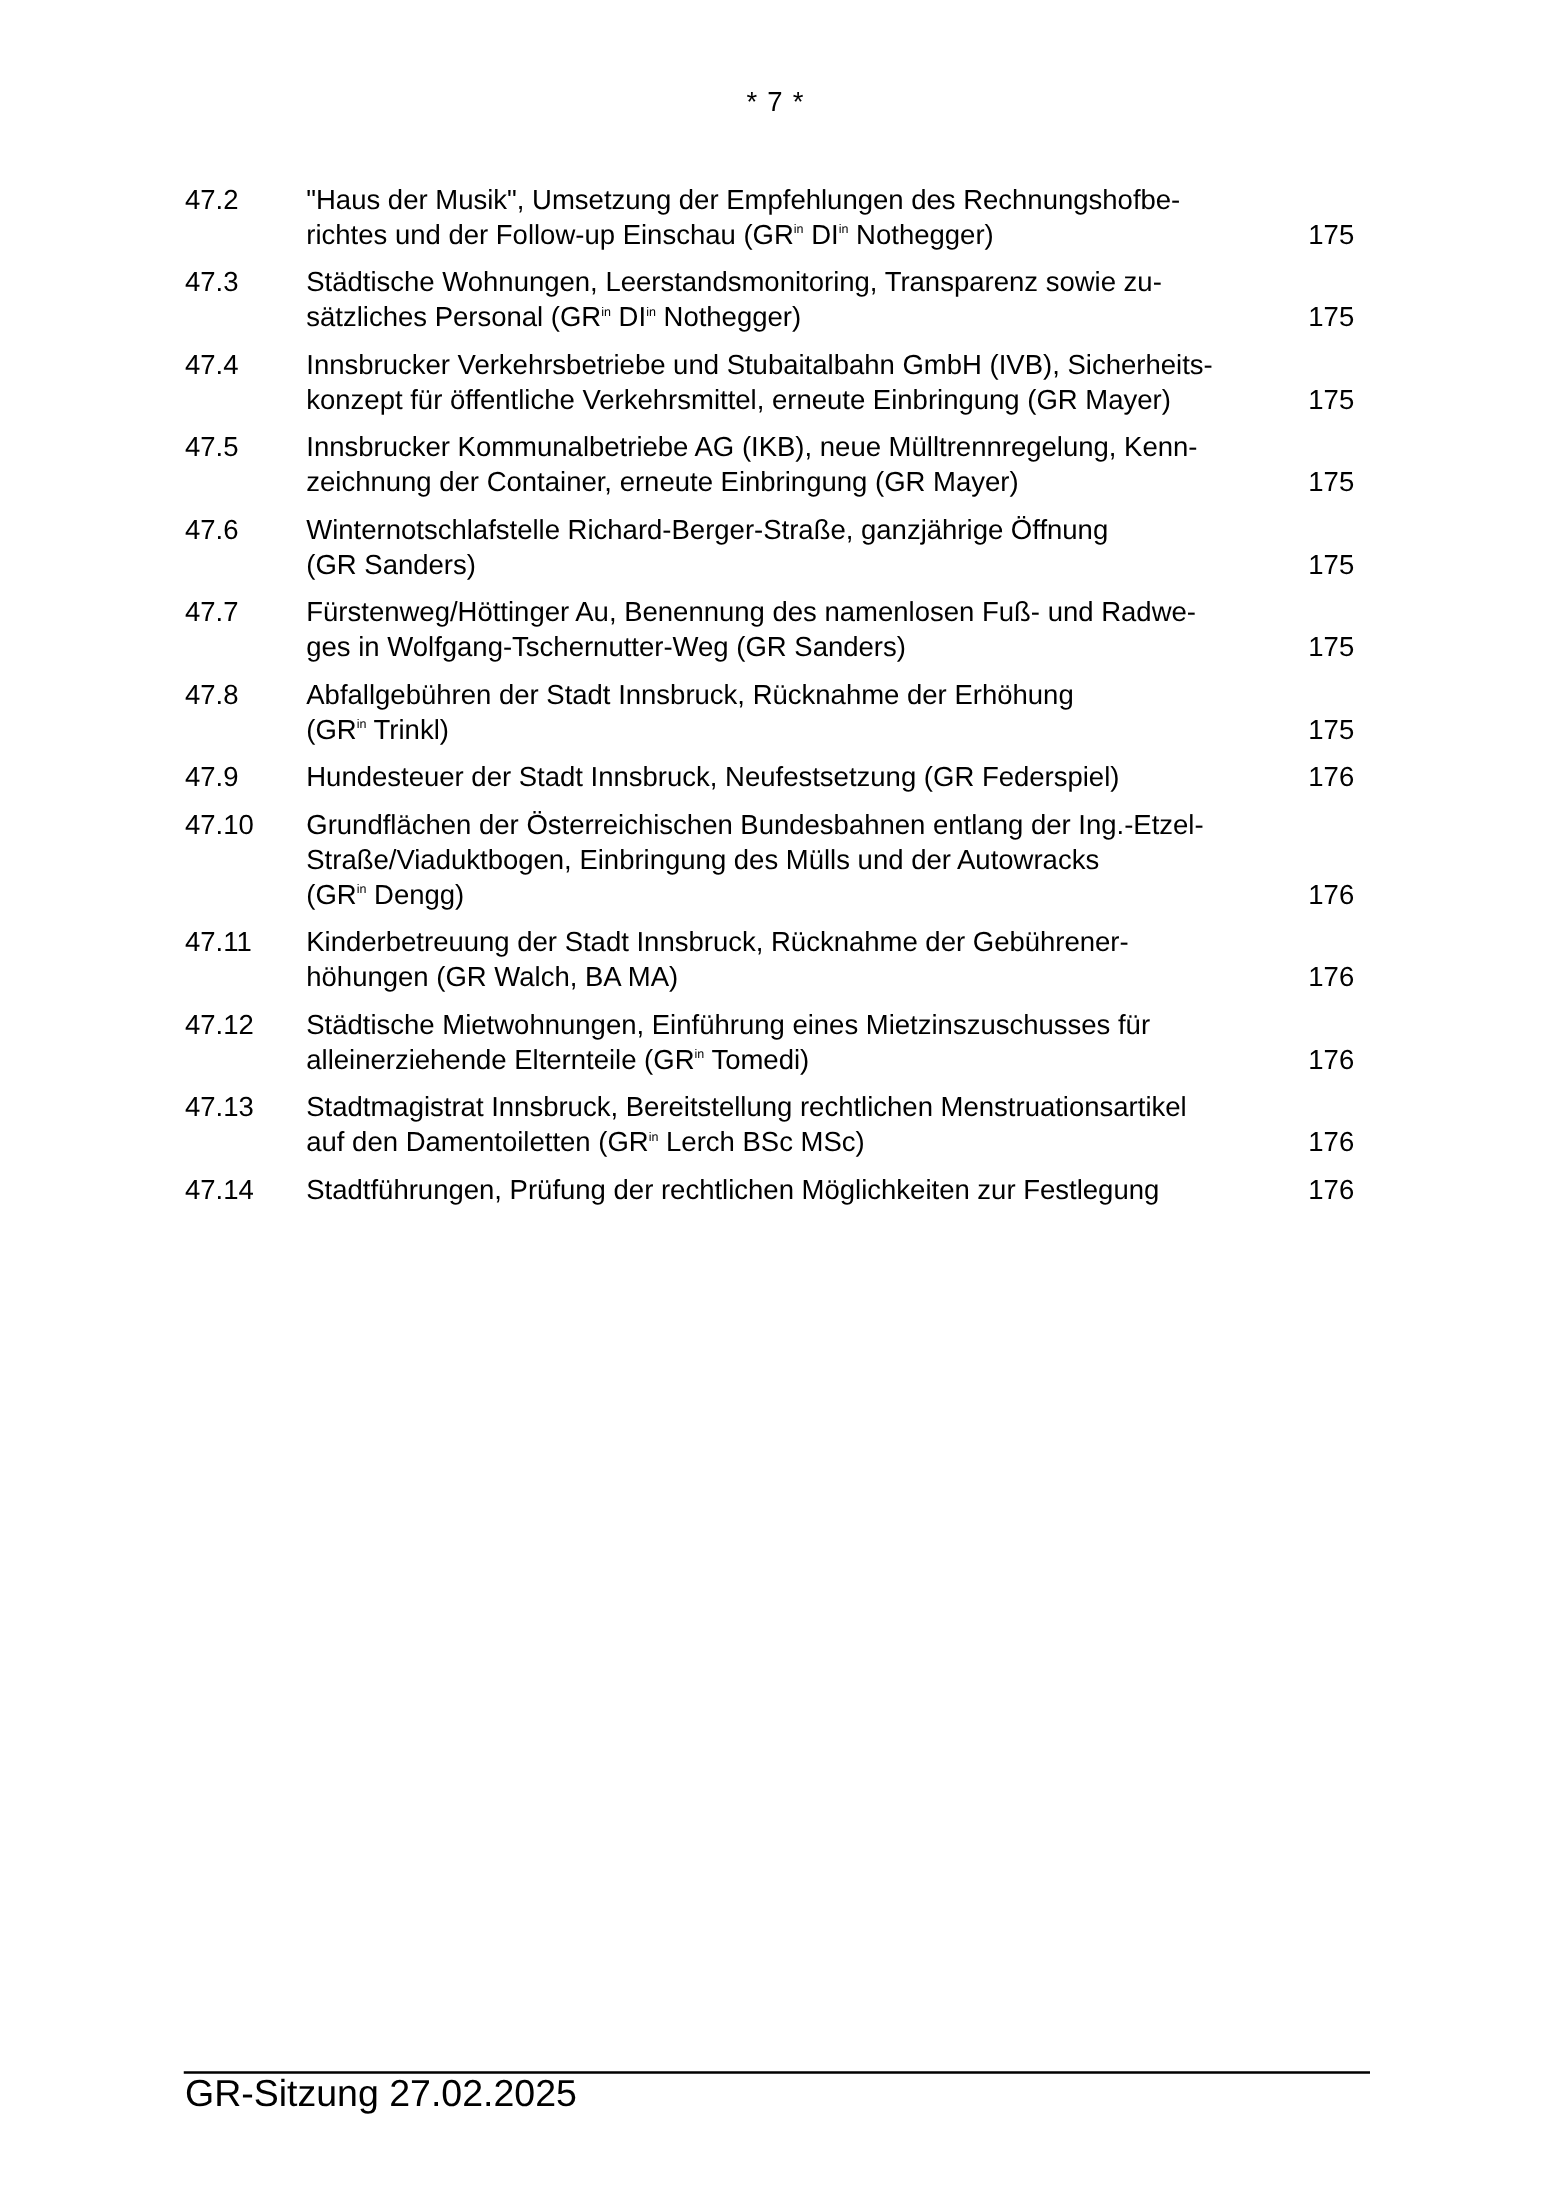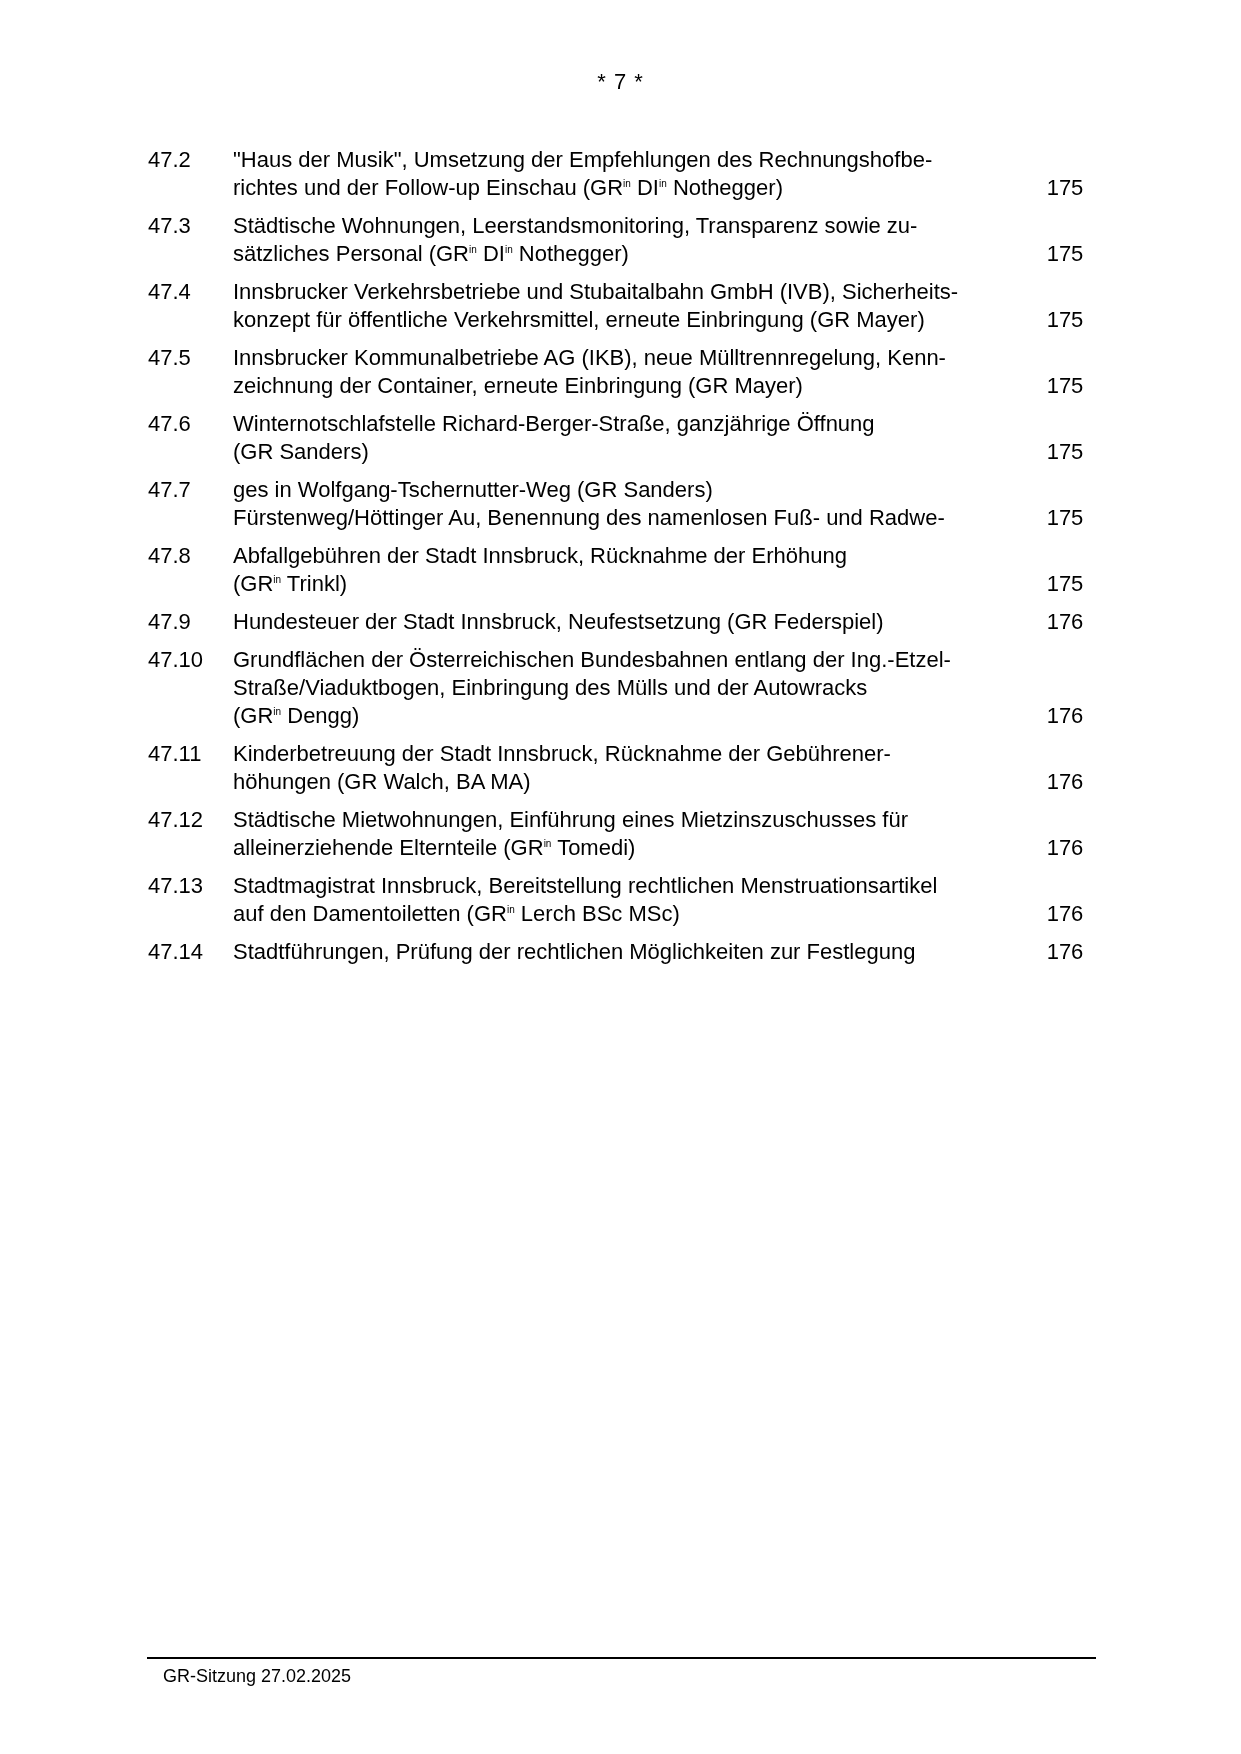--- a/index.html
+++ b/index.html
@@ -32,6 +32,7 @@
     display: grid;
     grid-template-columns: 85px 1fr 64px;
     margin-bottom: 10px;
+    gap: 12px;
   }
   .toc-num, .toc-line, .toc-page {
     font-size: 22px;

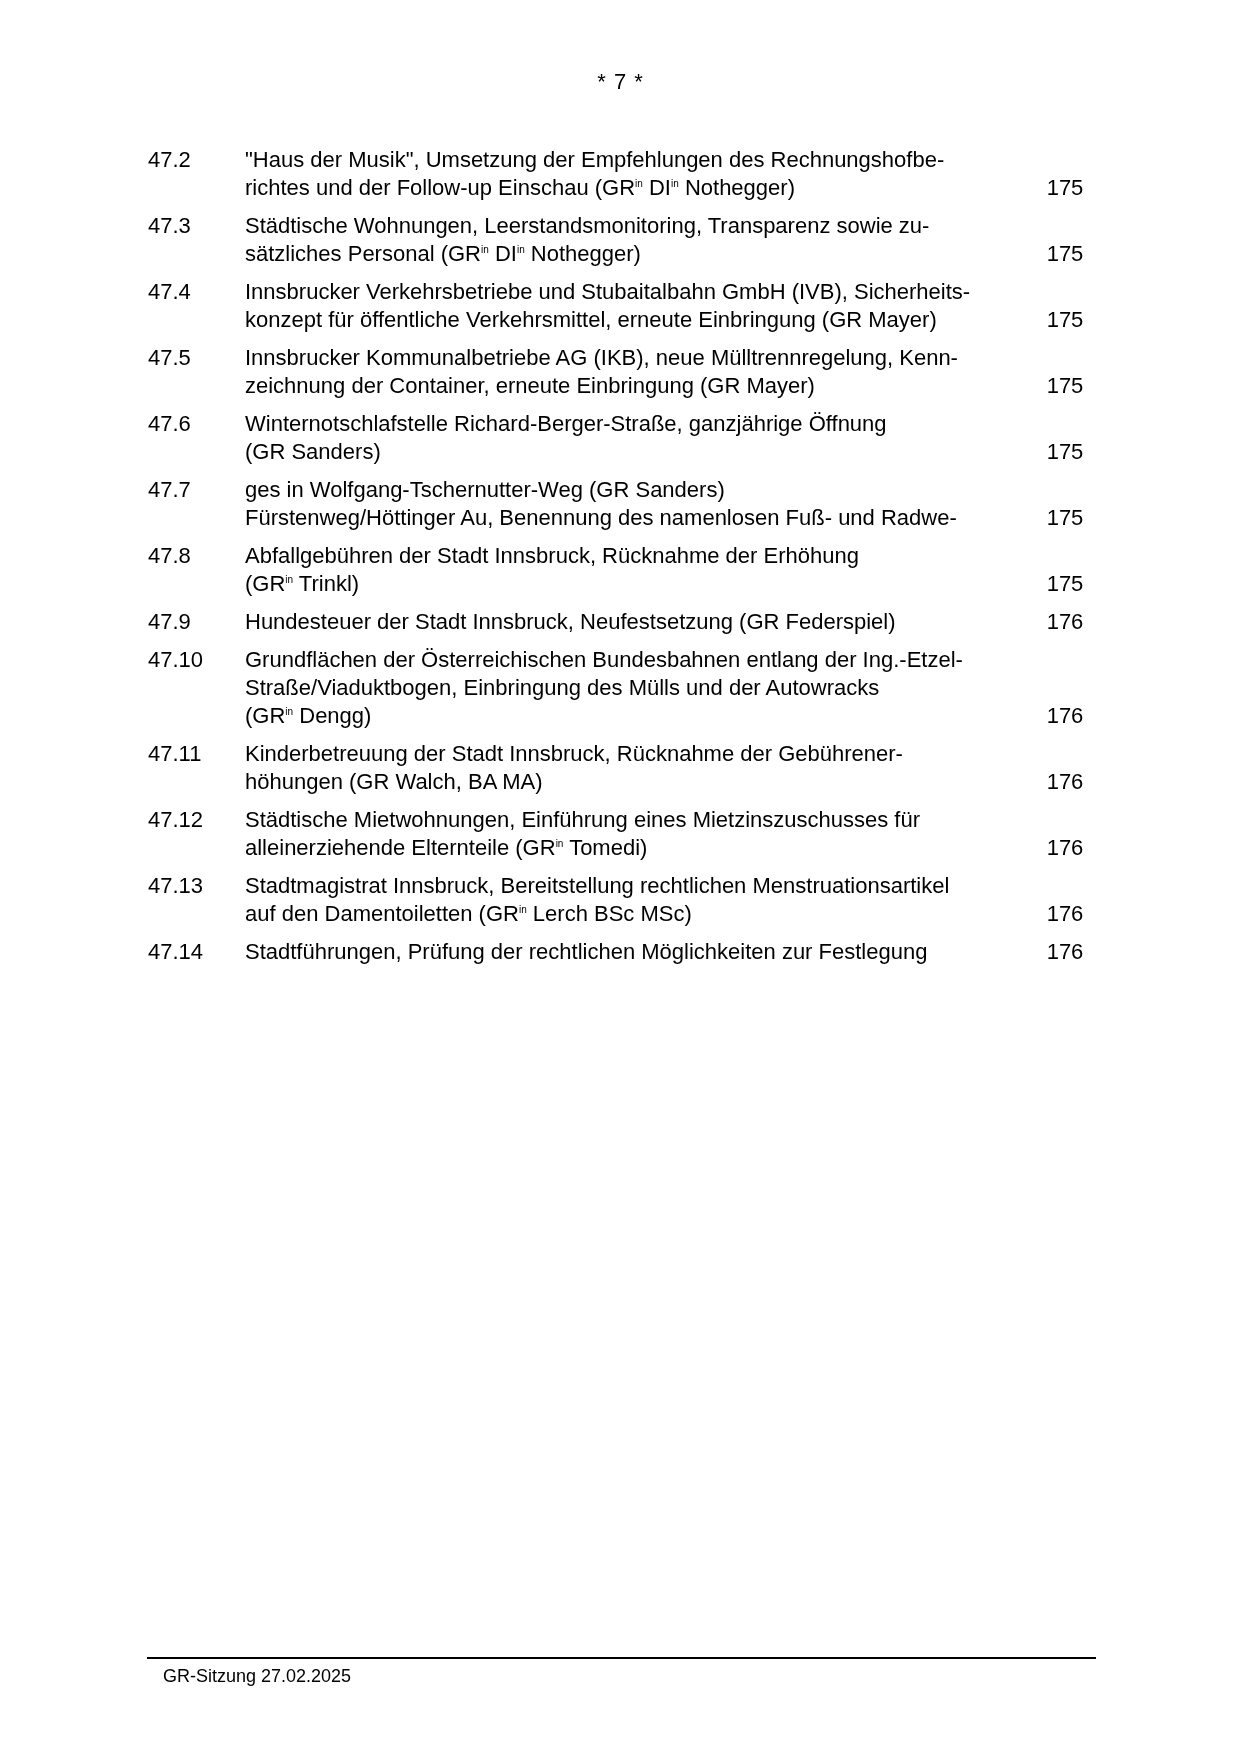--- a/index.html
+++ b/index.html
@@ -118,8 +118,8 @@
   <div class="toc-item">
     <div class="toc-num">47.7</div>
     <div class="toc-text">
+        <div class="toc-line">Fürstenweg/Höttinger Au, Benennung des namenlosen Fuß- und Radwe-</div>
         <div class="toc-line">ges in Wolfgang-Tschernutter-Weg (GR Sanders)</div>
-        <div class="toc-line">Fürstenweg/Höttinger Au, Benennung des namenlosen Fuß- und Radwe-</div>
       </div>
     <div class="toc-page">175</div>
   </div>

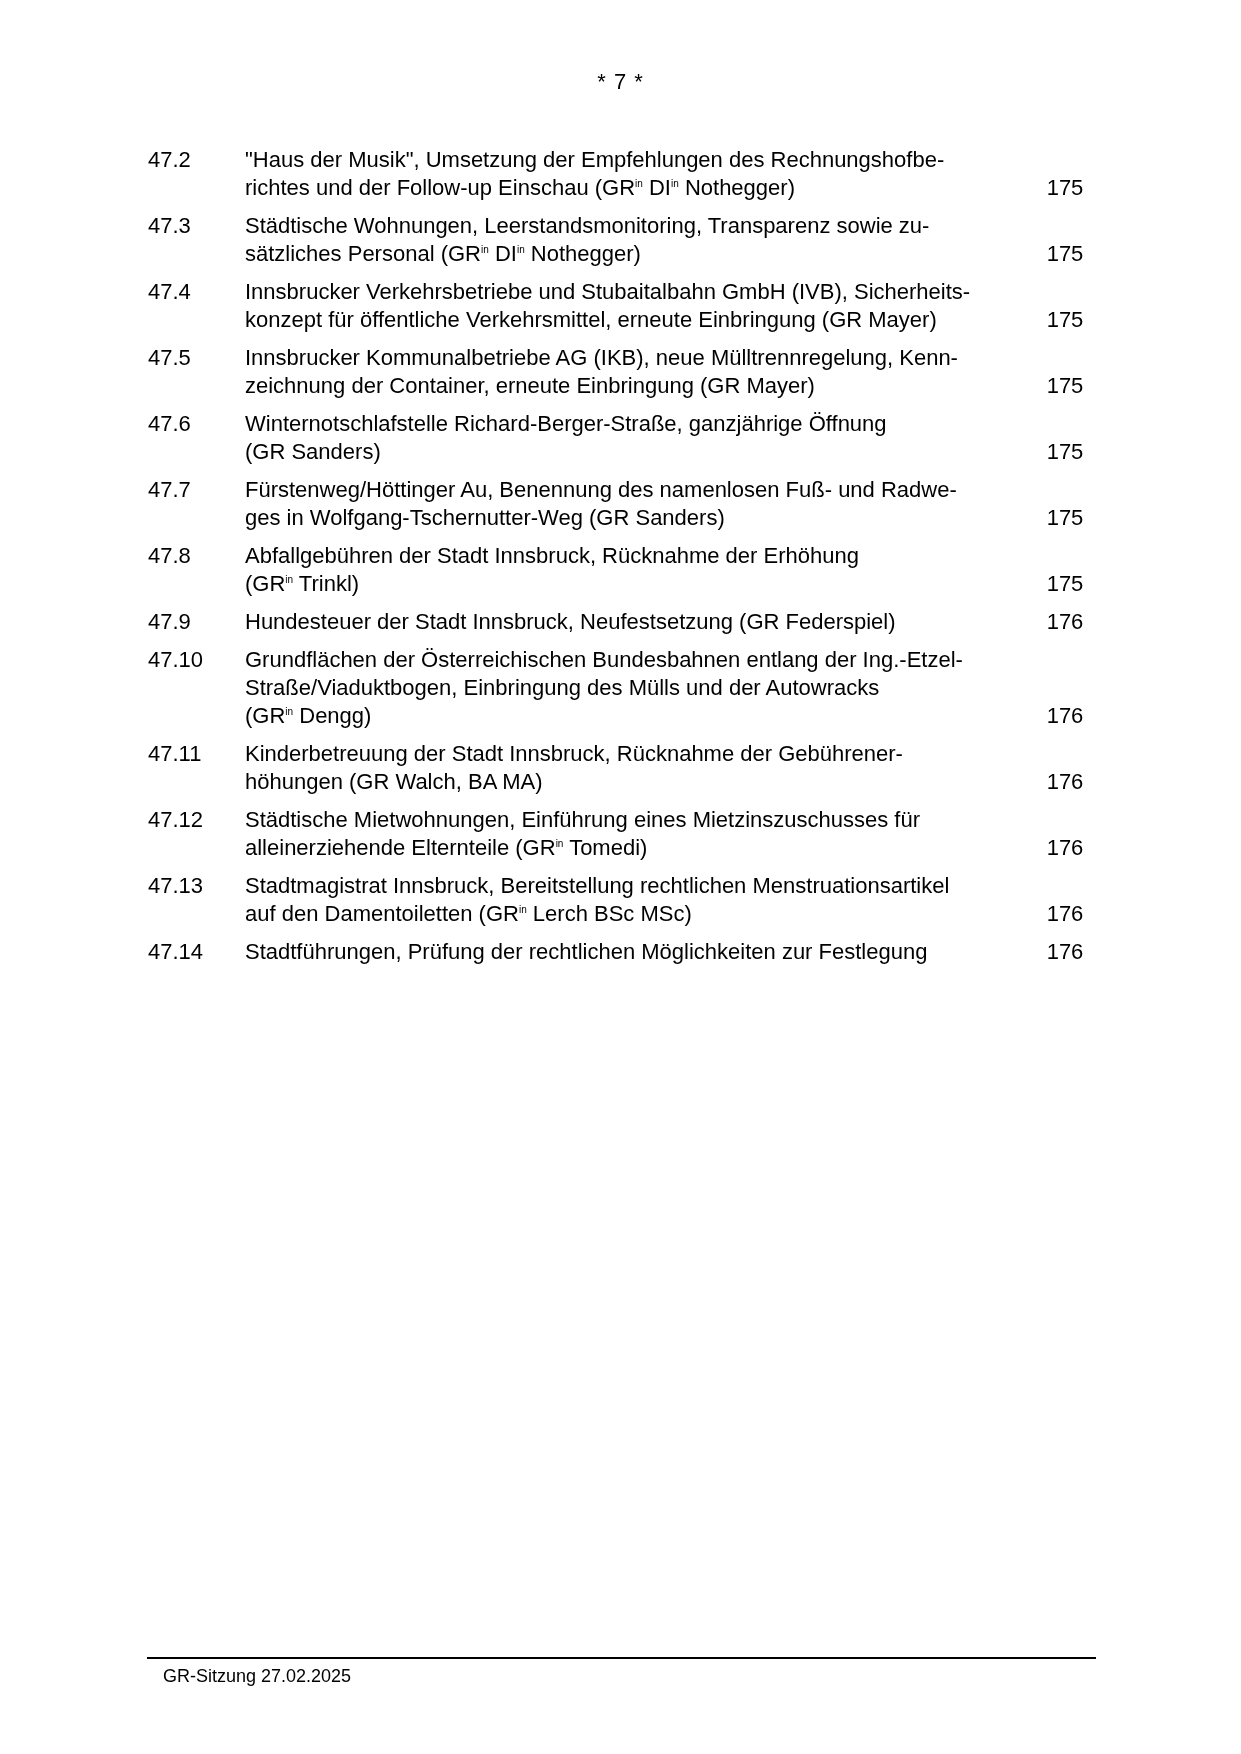--- a/index.html
+++ b/index.html
@@ -58,9 +58,9 @@
   }
   .footer-text {
     position: absolute;
-    left: 163px;
+    left: 148px;
     top: 1662px;
-    font-size: 18px;
+    font-size: 30px;
     line-height: 28px;
   }
 </style>

